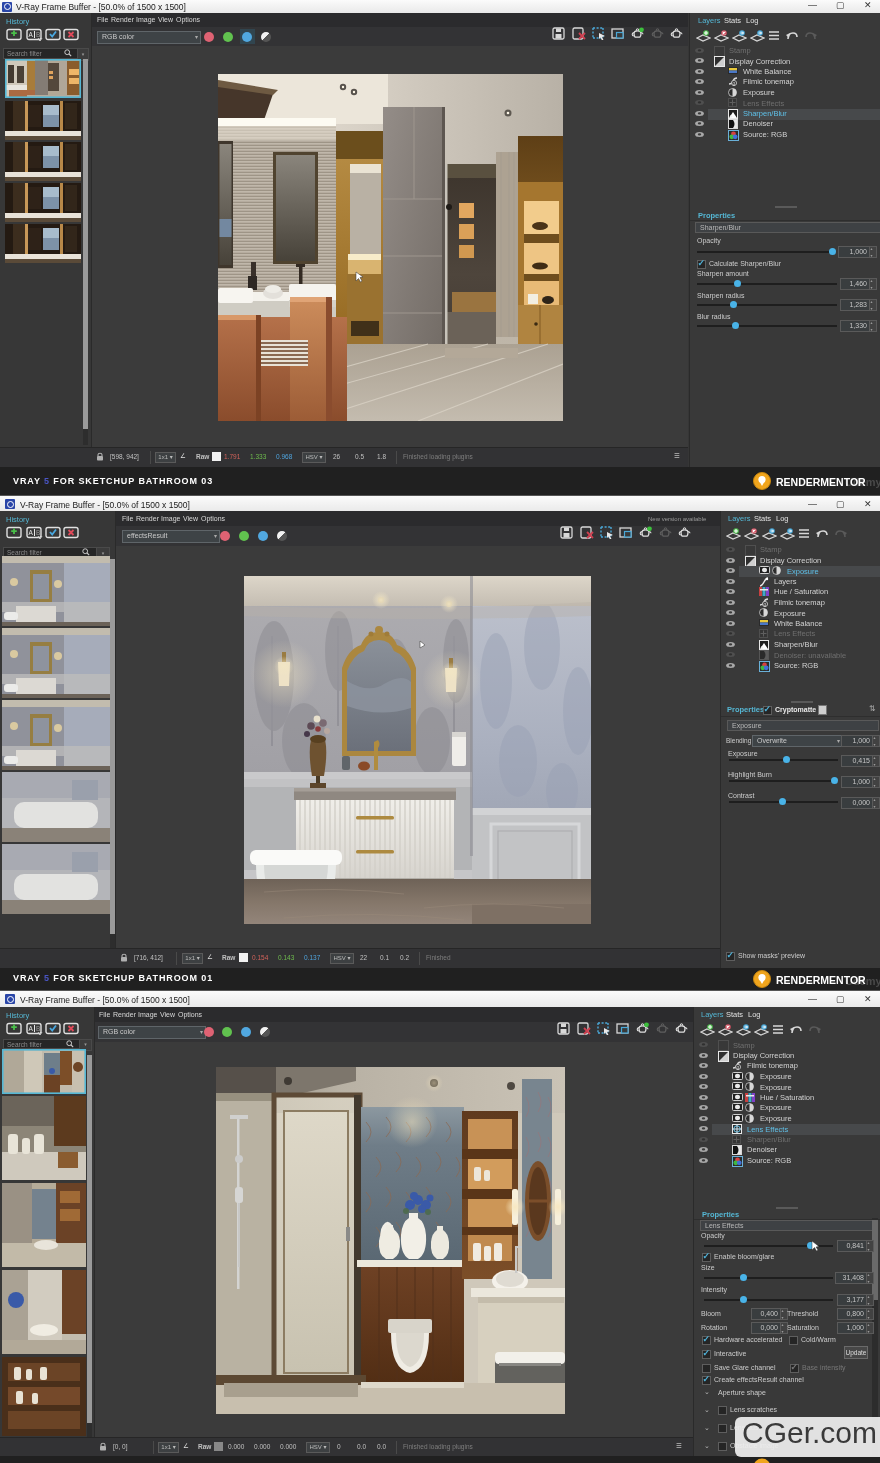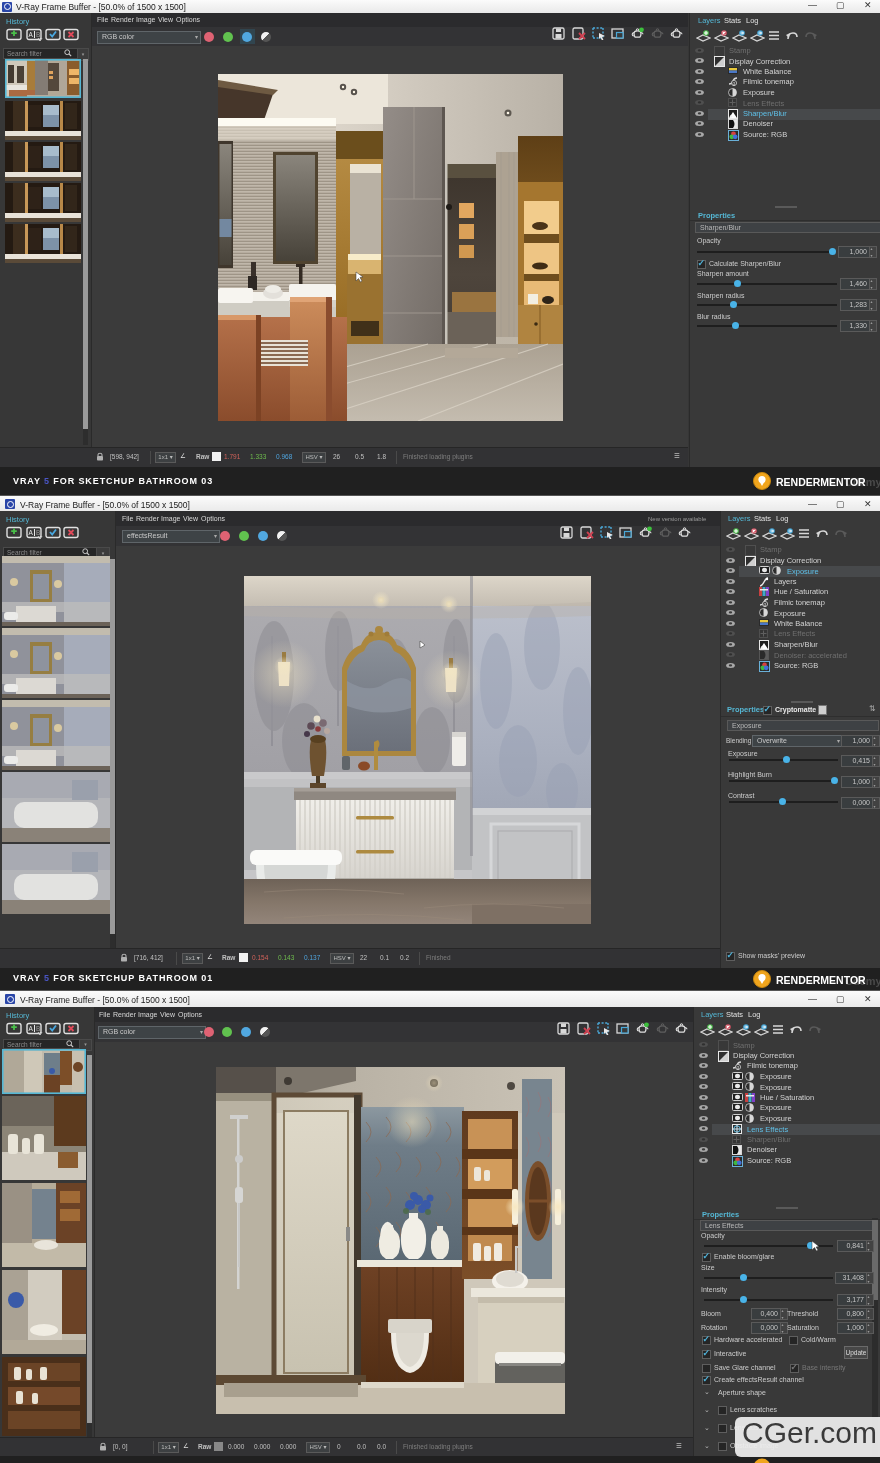--- a/index.html
+++ b/index.html
@@ -874,7 +874,7 @@
         <rect x="0.5" y="0.5" width="9" height="9" fill="#2a2a2a" stroke="#555"></rect>
         <path d="M5 1 Q8 5 5 9 L9 9 L9 1 Z" fill="#5a5a5a"></path>
       </svg>
-<div class="trow grey" style="left:53px;top:140px;">Denoiser: accelerated</div>
+<div class="trow grey" style="left:53px;top:140px;">Denoiser: unavailable</div>
 <svg class="abs" style="left:4px;top:151px;" width="11" height="7">
         <ellipse cx="5.5" cy="3.5" rx="4.4" ry="2.5" fill="#a8a8a8"></ellipse>
         <ellipse cx="5.5" cy="3.4" rx="1.7" ry="1.1" fill="#3a3a3a"></ellipse>

